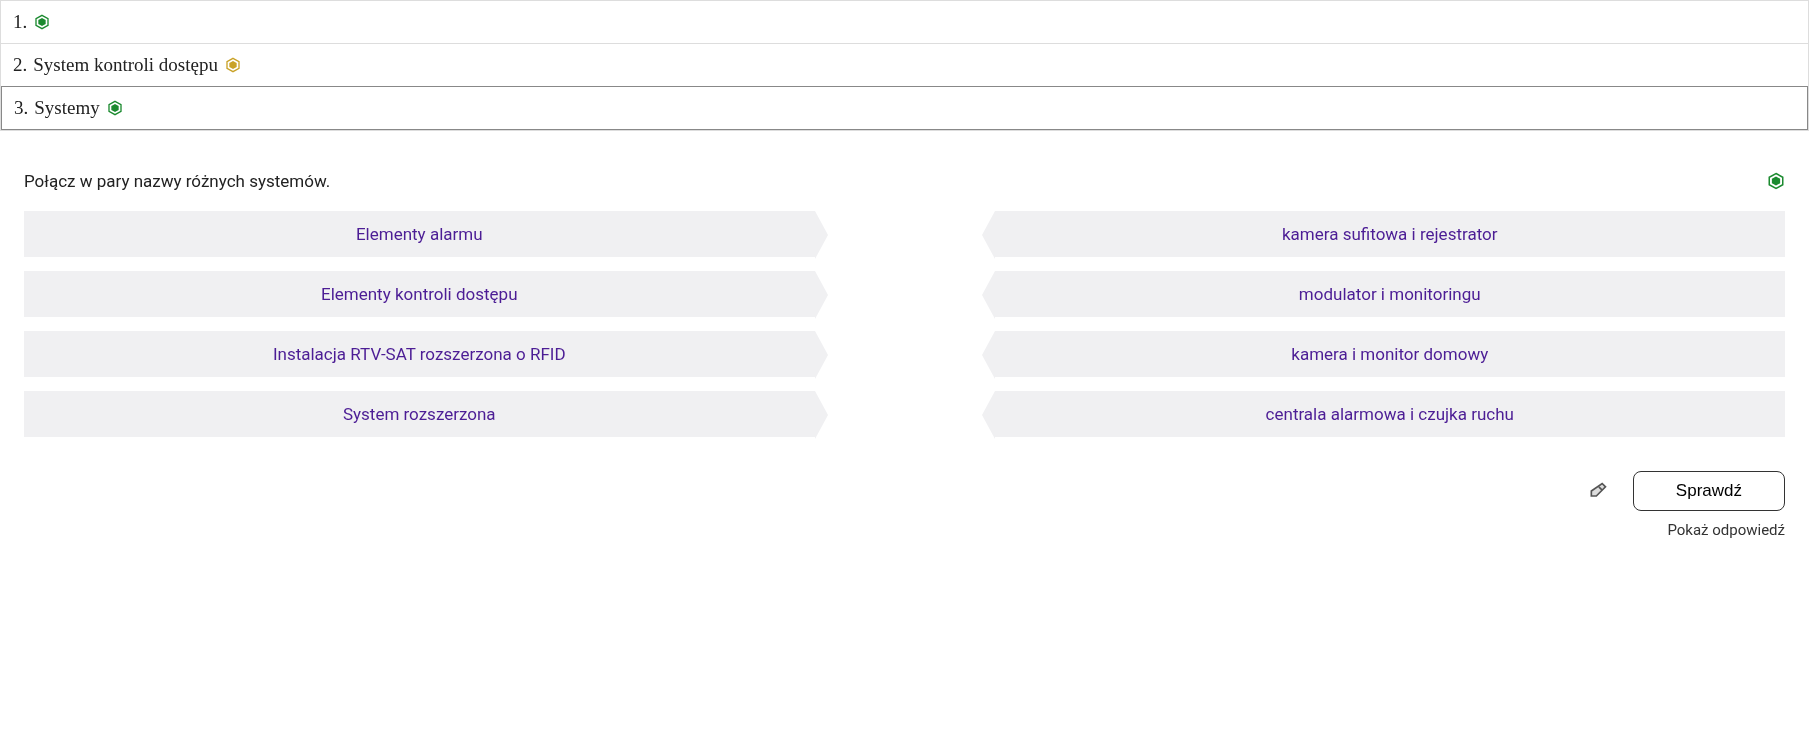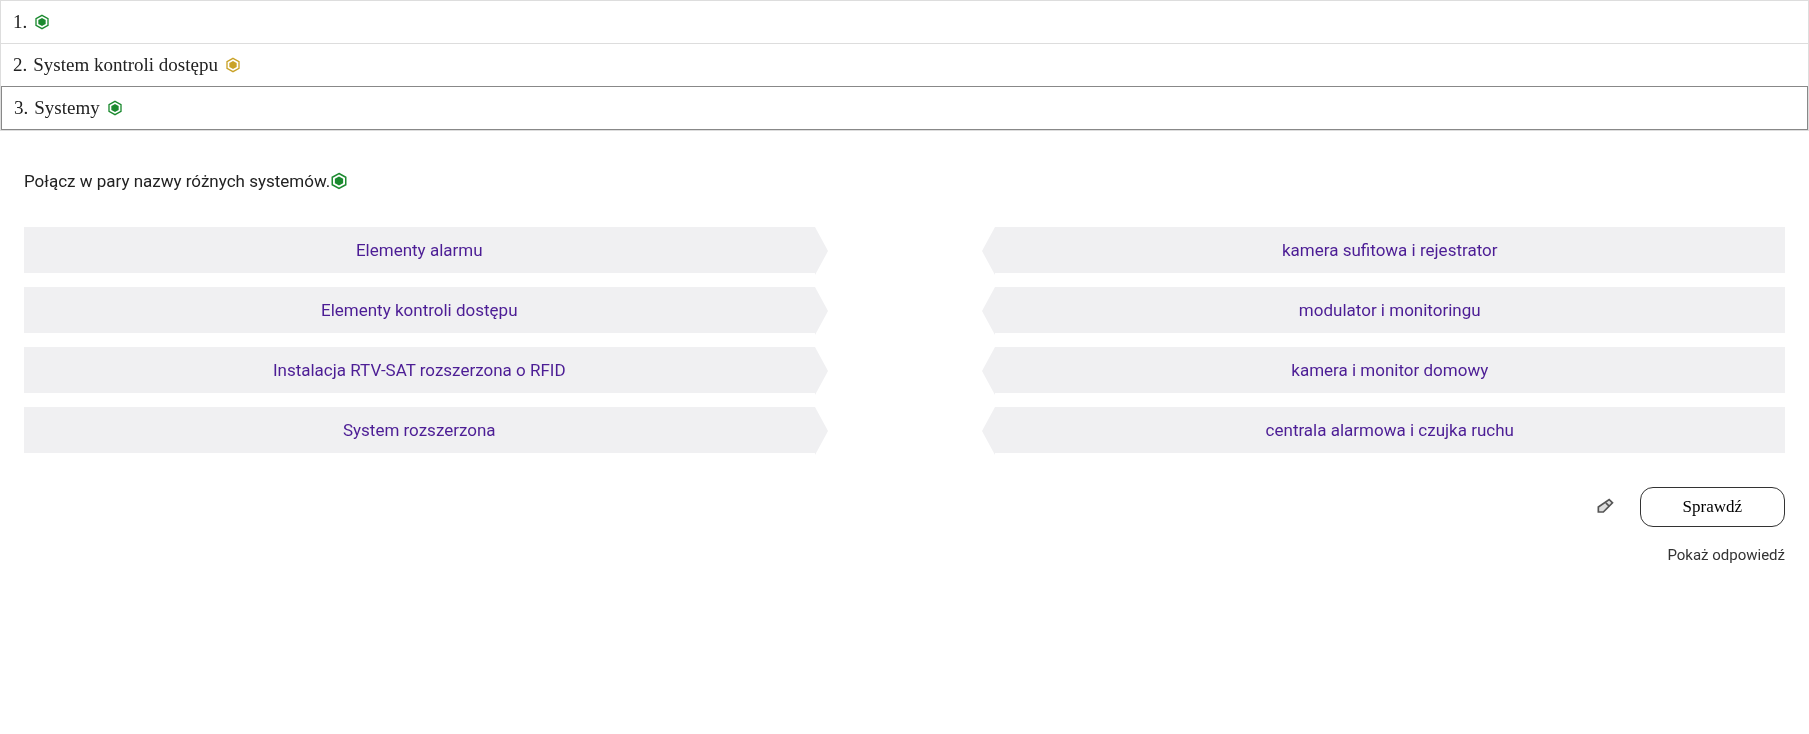--- a/index.html
+++ b/index.html
@@ -42,9 +42,9 @@
   }
   .instruction-row {
     display: flex;
-    justify-content: flex-start;
+    justify-content: space-between;
     align-items: center;
-    margin-bottom: 36px;
+    margin-bottom: 20px;
   }
   .instruction {
     font-size: 17px;

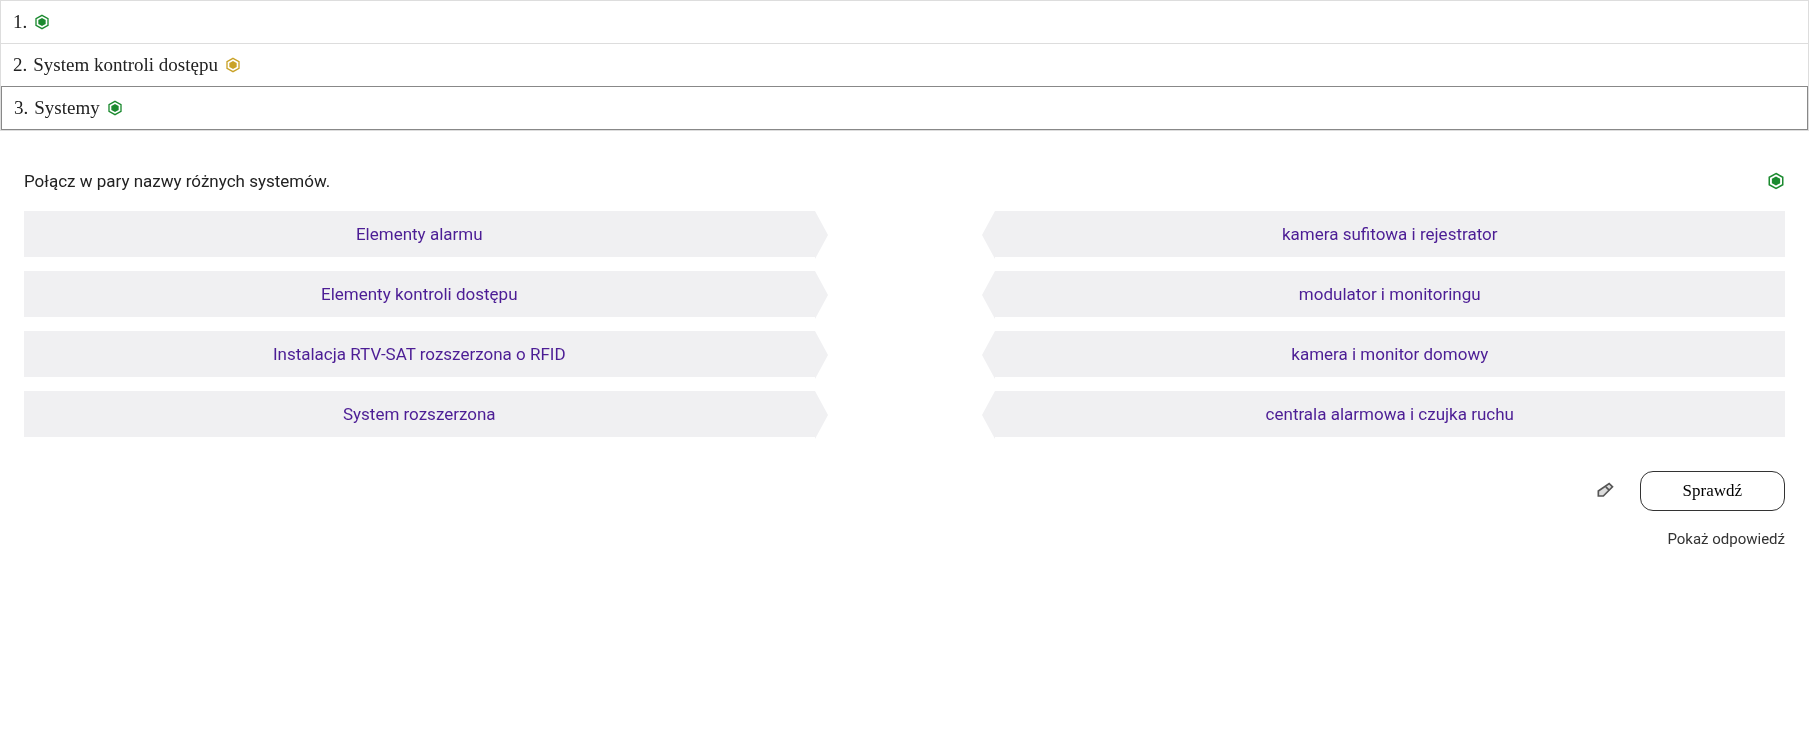--- a/index.html
+++ b/index.html
@@ -109,9 +109,9 @@
     background: #fff;
     padding: 9px 42px;
     font-size: 17px;
-    border-radius: 13px;
+    border-radius: 8px;
     cursor: pointer;
-    font-family: Liberation Serif, serif;
+    font-family: Liberation Sans, sans-serif;
   }
   .show-answer {
     text-align: right;

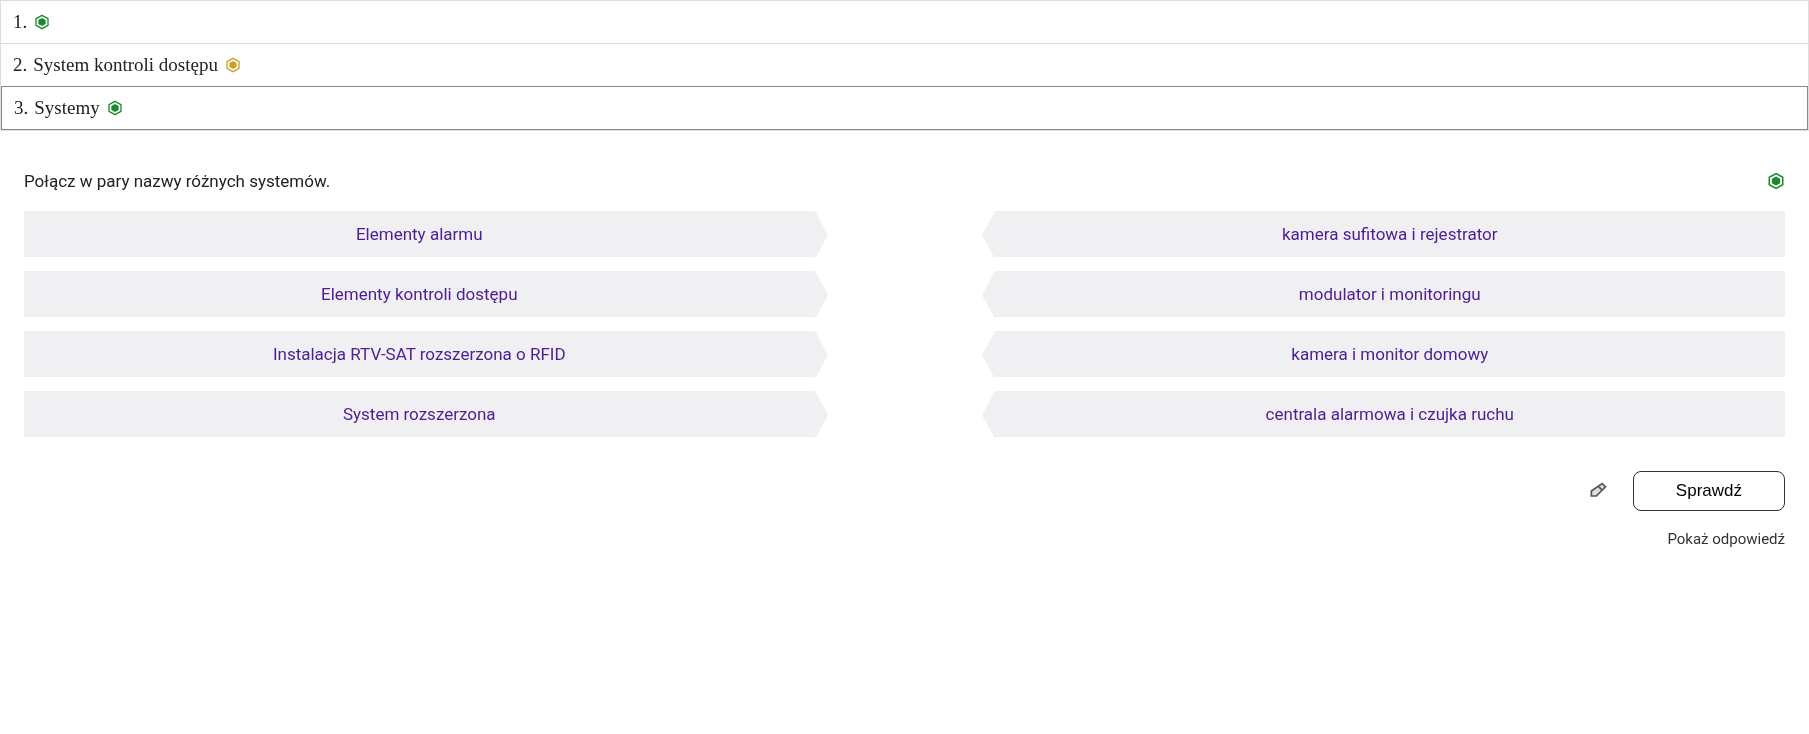--- a/index.html
+++ b/index.html
@@ -115,7 +115,7 @@
   }
   .show-answer {
     text-align: right;
-    margin-top: 19px;
+    margin-top: 10px;
     font-size: 15px;
     color: #333;
     cursor: pointer;

